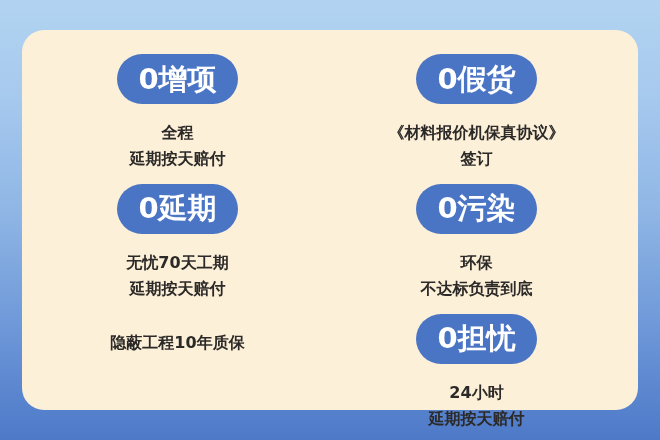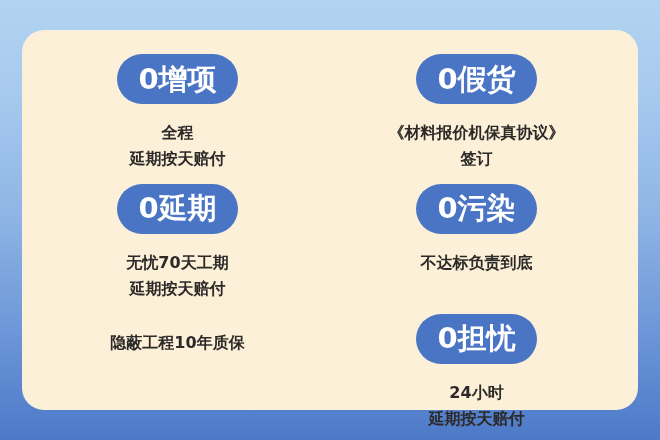--- a/index.html
+++ b/index.html
@@ -133,6 +133,7 @@
           <span class="pill-label">0污染</span>
         </div>
         <div class="caption">
+          <span class="caption-line">环保</span>
           <span class="caption-line">不达标负责到底</span>
         </div>
       </div>

